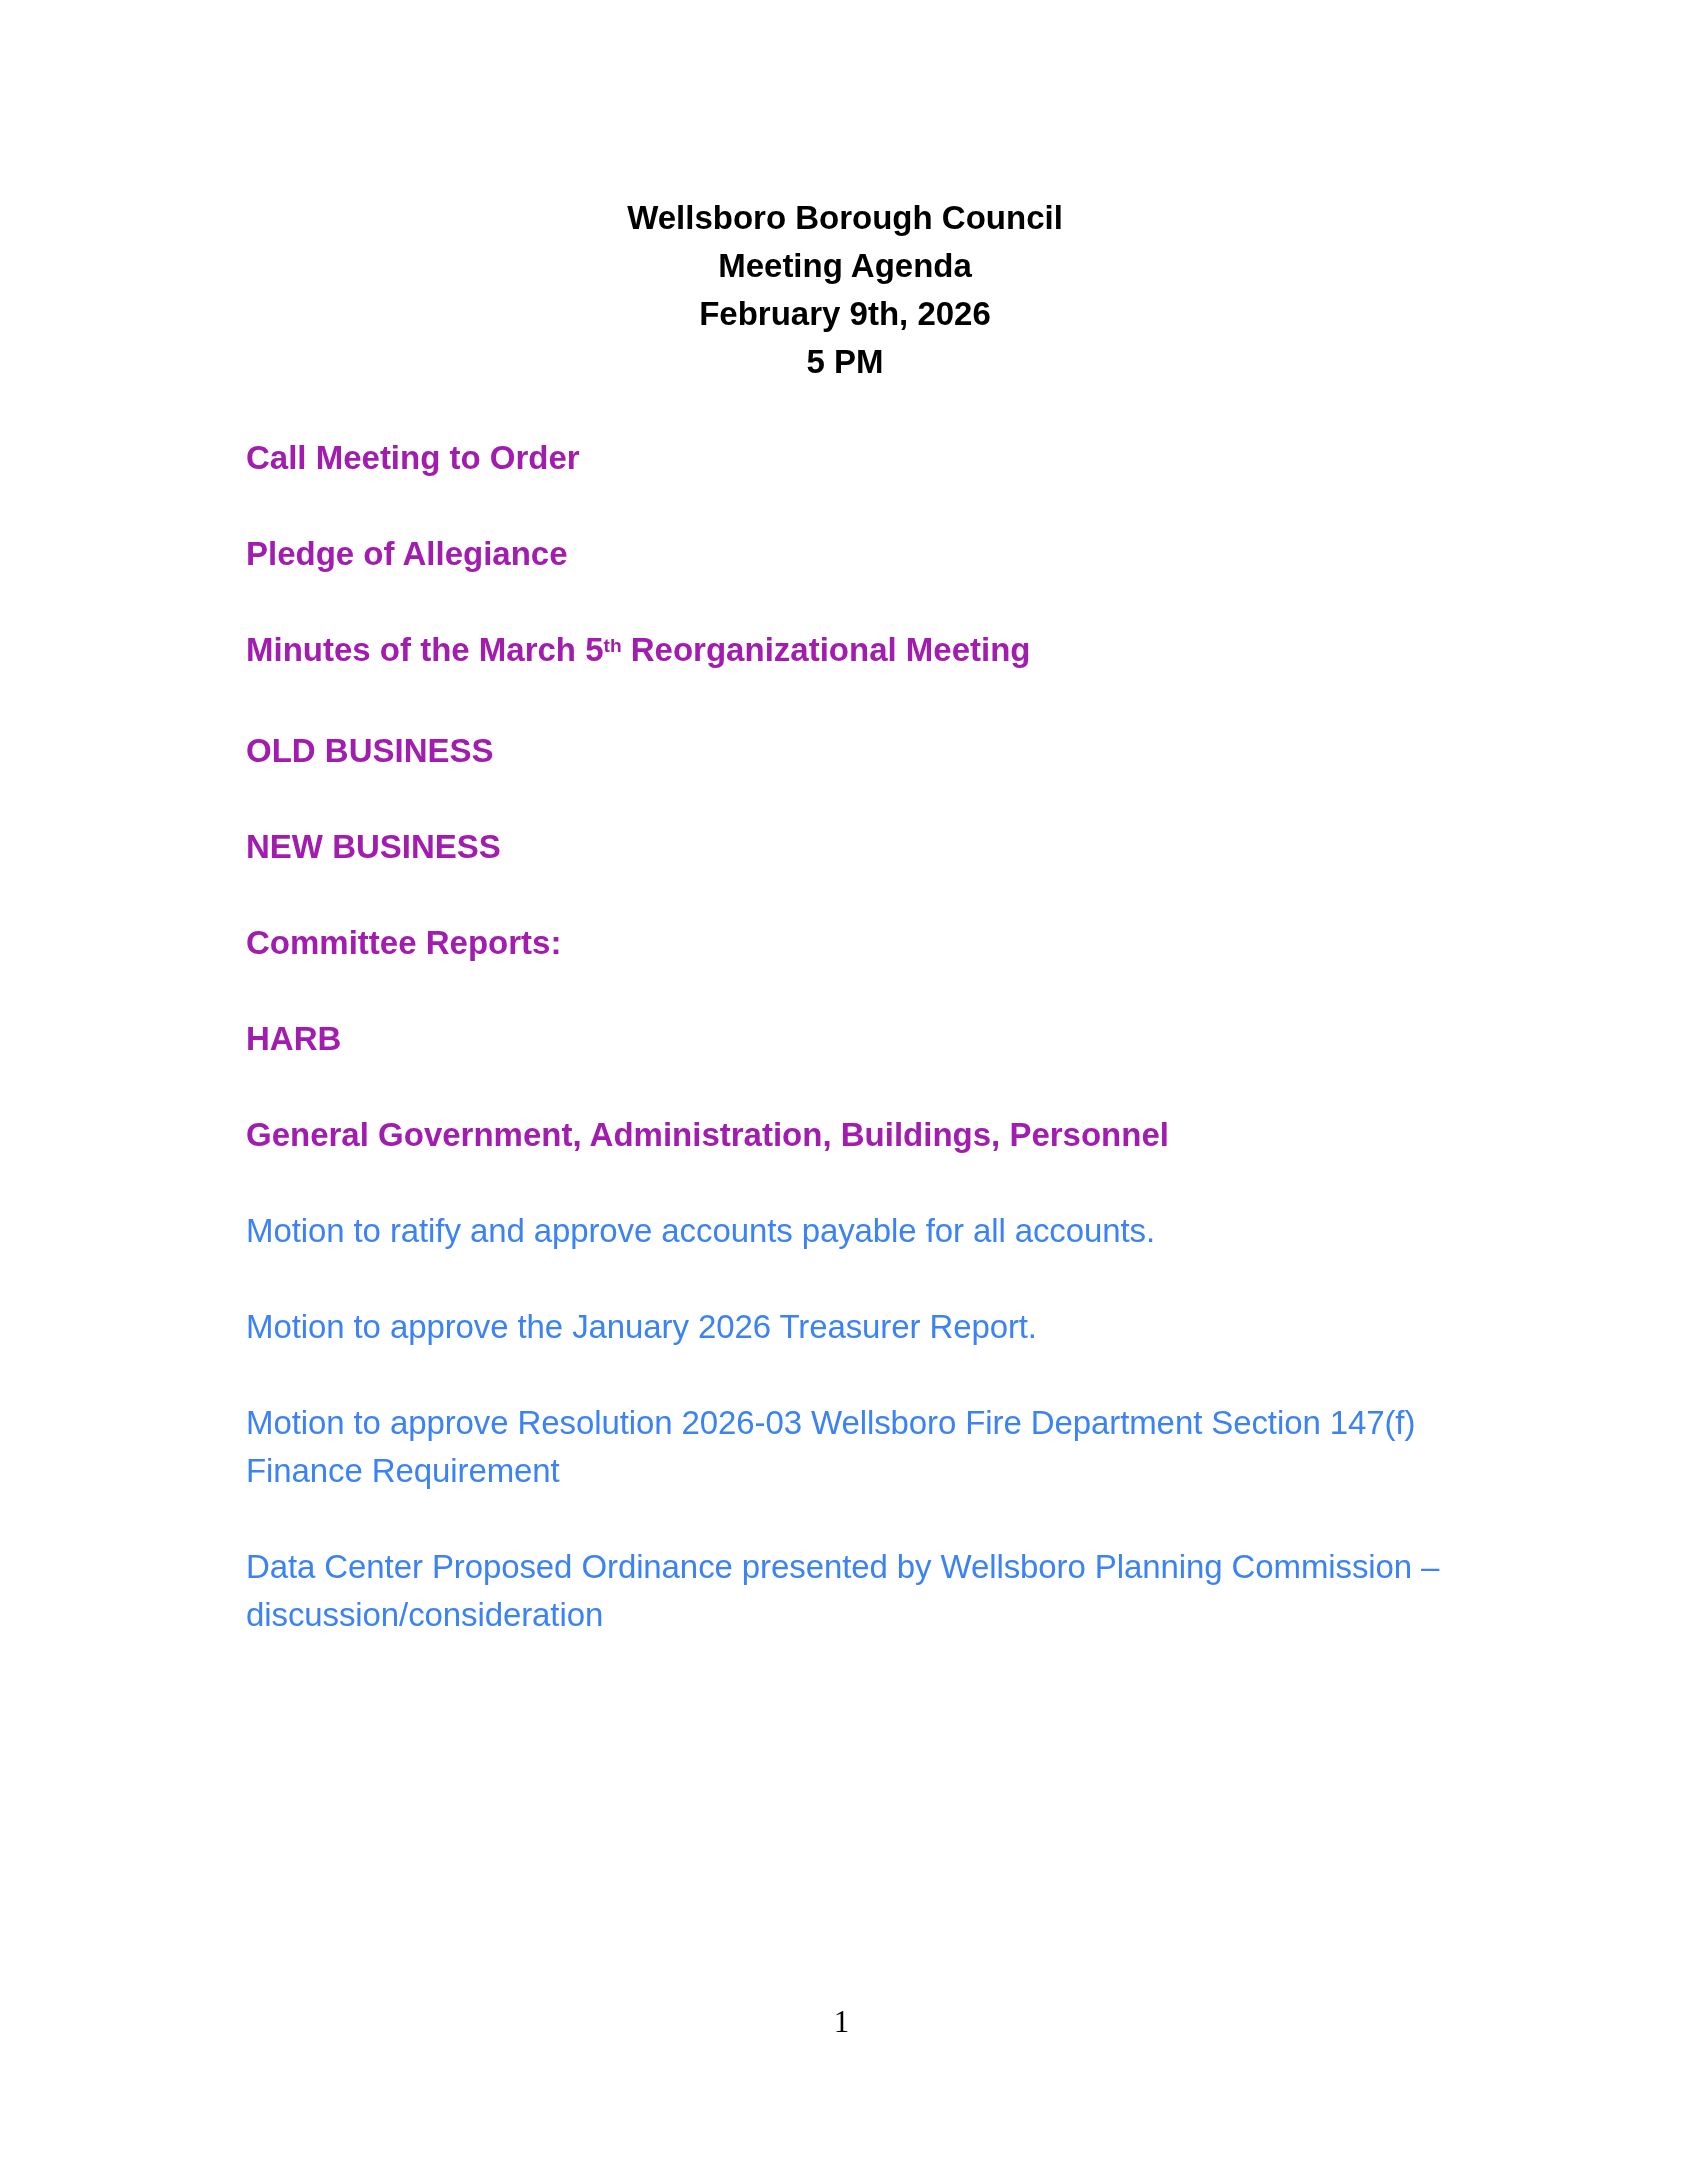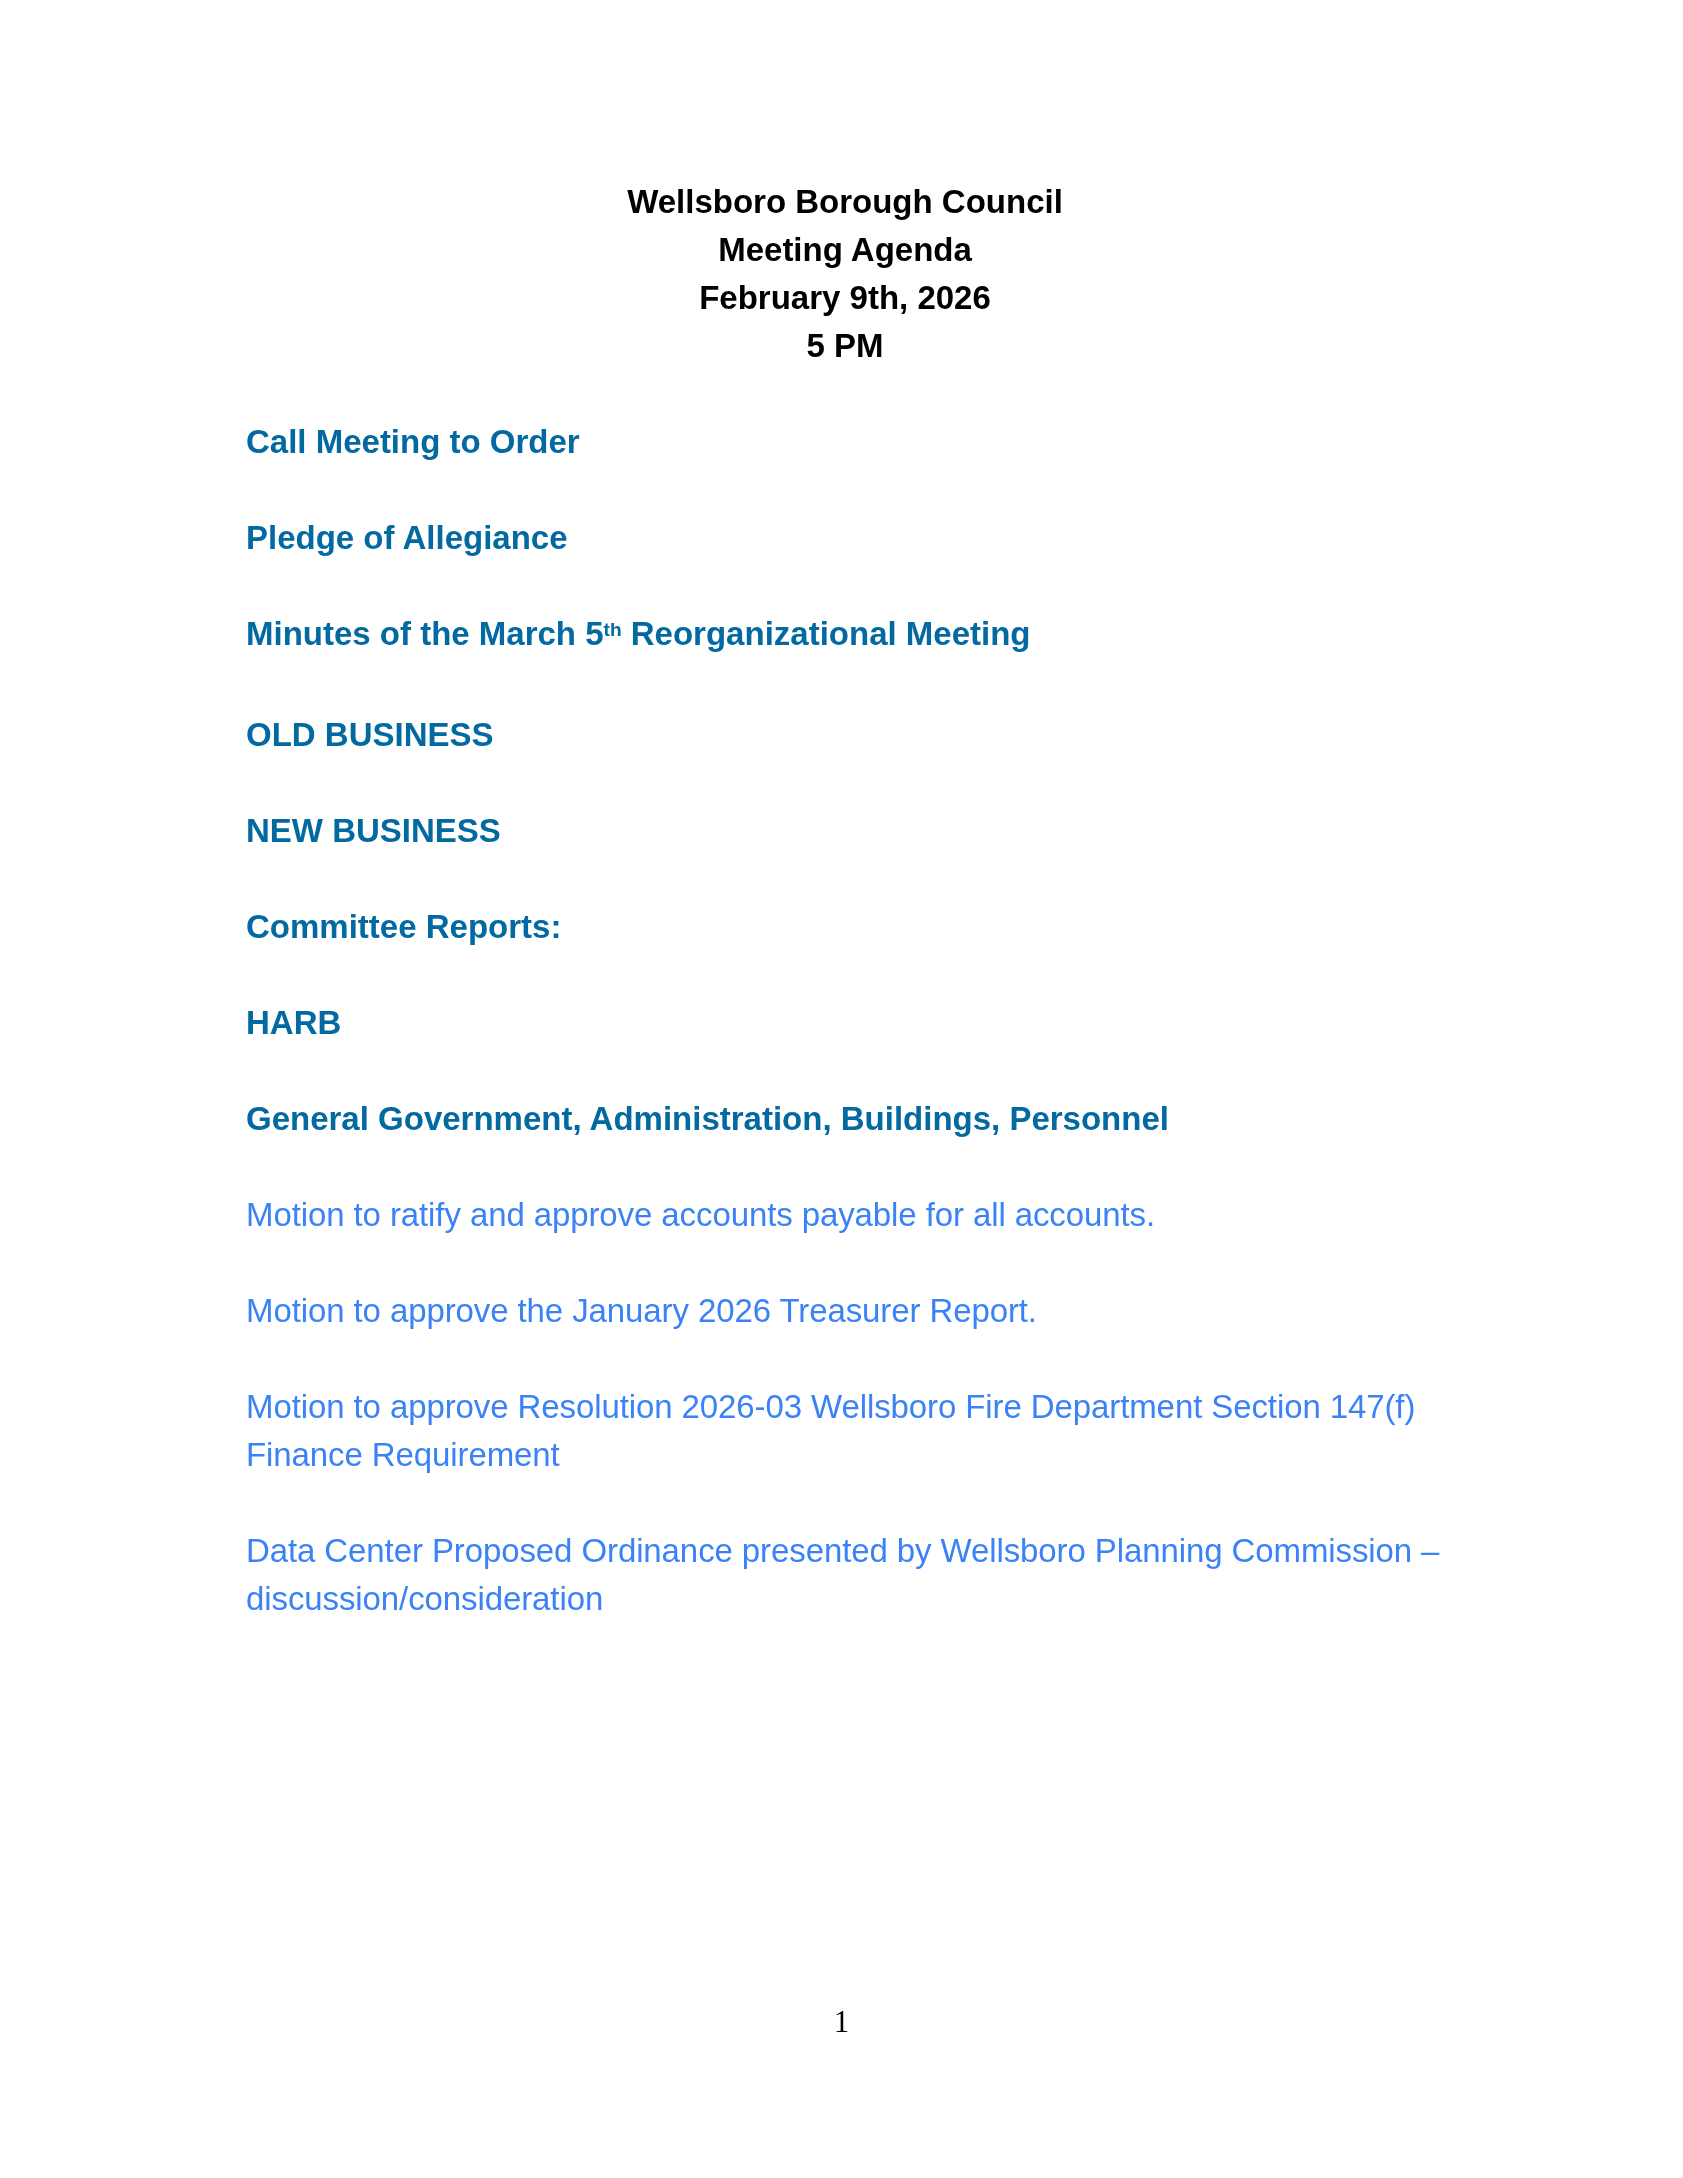--- a/index.html
+++ b/index.html
@@ -19,7 +19,7 @@
   .content {
     position: absolute;
     left: 246px;
-    top: 178px;
+    top: 194px;
     width: 1198px;
   }
   .title-block {

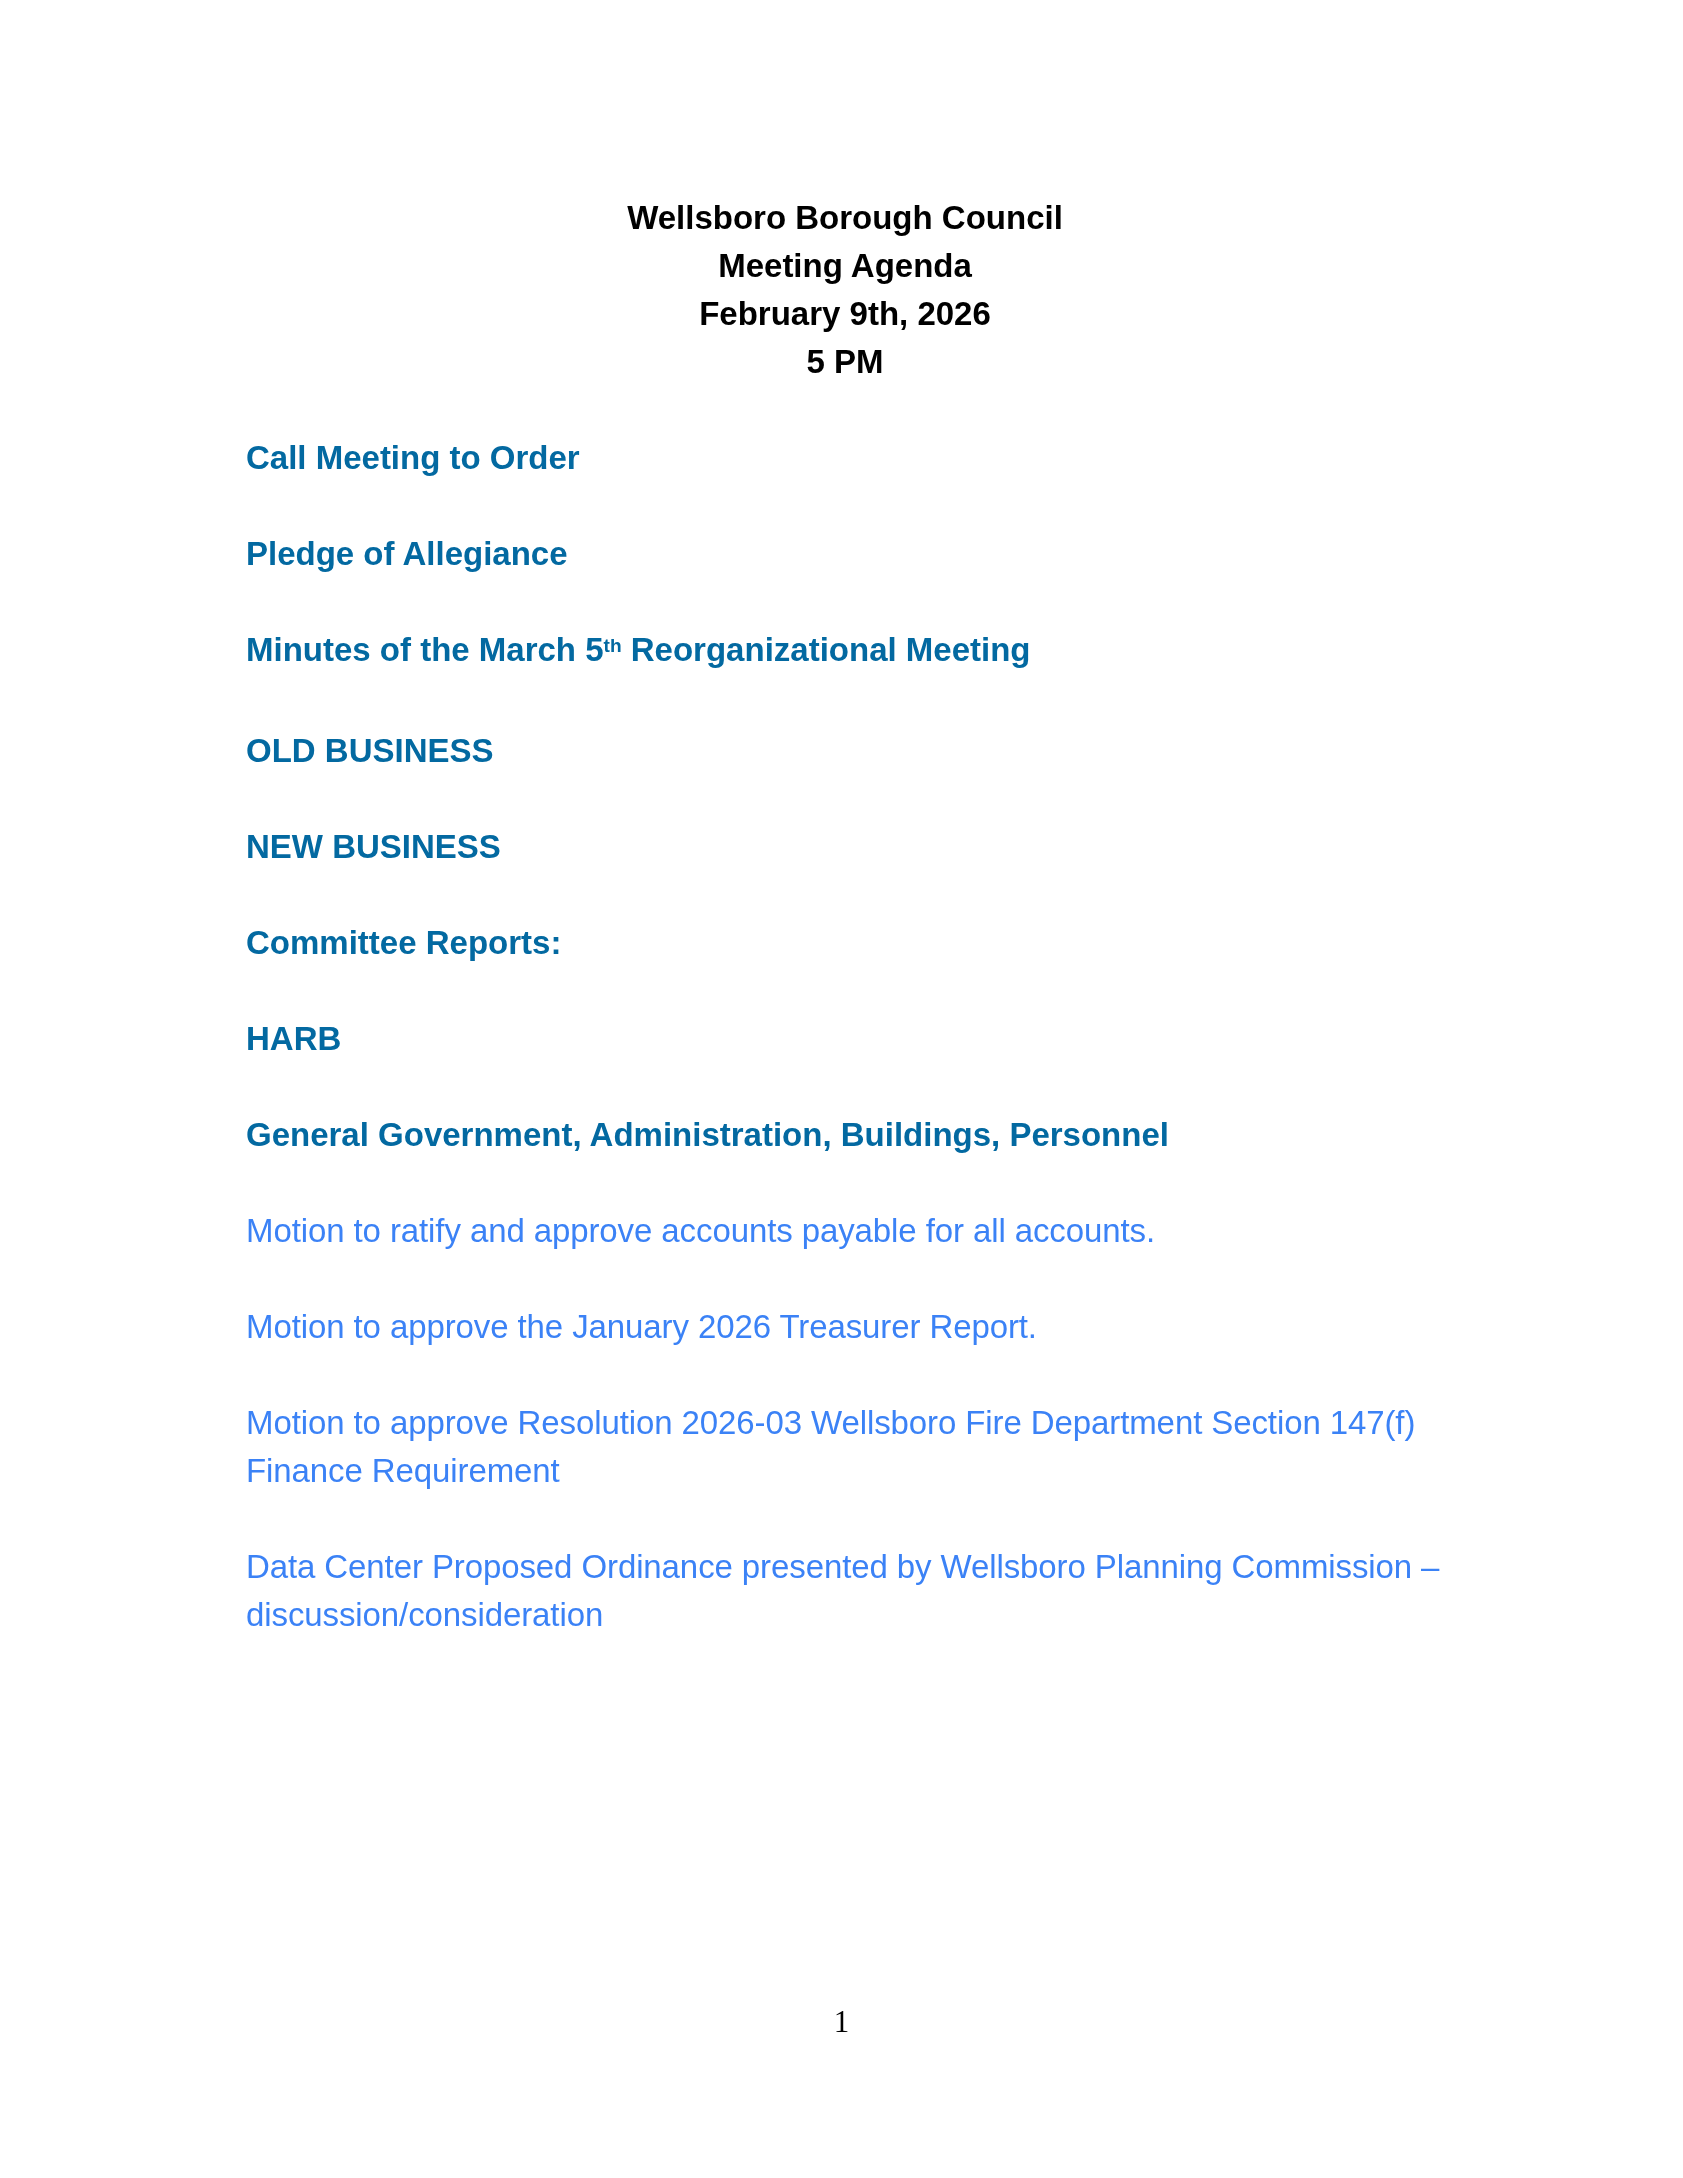--- a/index.html
+++ b/index.html
@@ -38,7 +38,7 @@
   }
   .strong {
     font-weight: 700;
-    color: #0369a1;
+    color: #a21caf;
   }
   .light {
     font-weight: 400;

